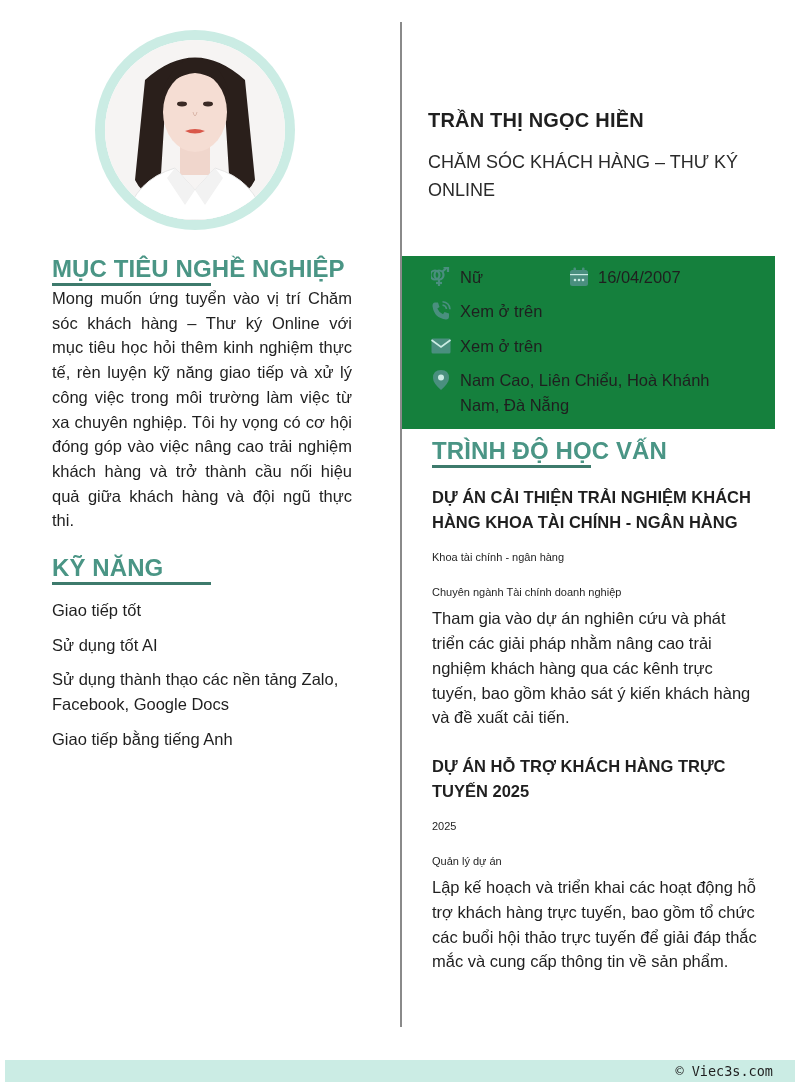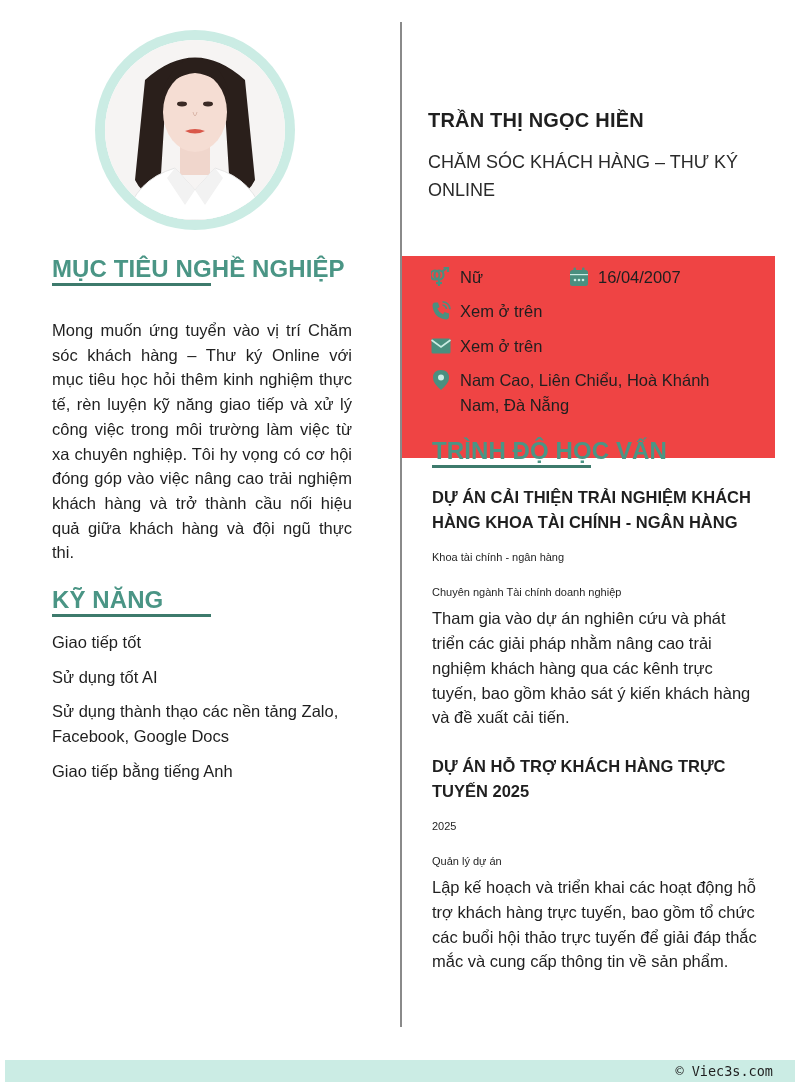--- a/index.html
+++ b/index.html
@@ -28,7 +28,7 @@
     .name { font-size: 20px; font-weight: bold; color: #1f1f1f; letter-spacing: 0.2px; line-height: 38px; margin-top: 9px; }
     .job-title { margin-top: 9px; font-size: 18px; line-height: 28px; color: #2a2a2a; }
 
-    .contact-box { position: absolute; left: 402px; top: 256px; width: 373px; height: 202px; background: #ef4444; }
+    .contact-box { position: absolute; left: 402px; top: 256px; width: 373px; height: 173px; background: #15803d; }
     .contact-row { position: absolute; display: flex; align-items: flex-start; font-size: 16.5px; line-height: 24.7px; color: #1f1f1f; }
     .contact-row .icon { width: 22px; height: 24px; display: flex; align-items: center; justify-content: center; margin-right: 8px; flex-shrink: 0; }
     .contact-row .icon svg { display: block; }

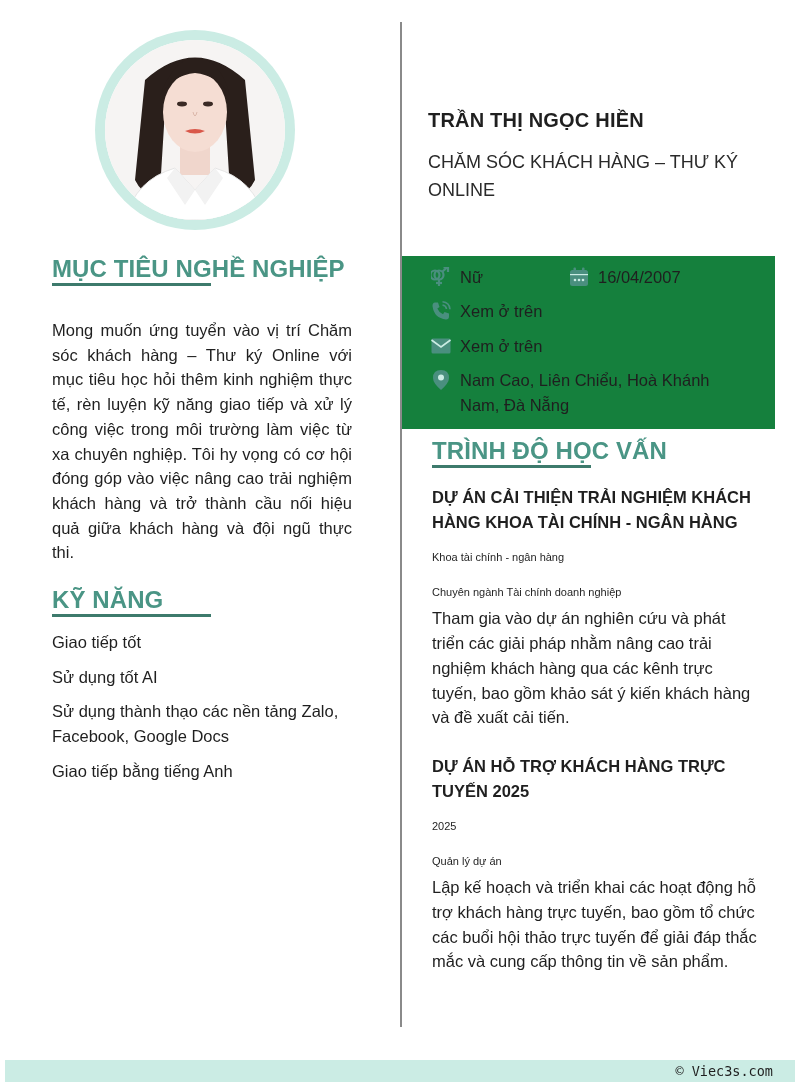--- a/index.html
+++ b/index.html
@@ -17,7 +17,7 @@
     .section-title { font-size: 24px; font-weight: bold; color: #4a9585; letter-spacing: 0.1px; line-height: 26px; }
     .section-underline { width: 159px; height: 3px; background: #3d7a6c; margin-top: 1px; }
 
-    .objective-text { margin-top: 32px; font-size: 16.5px; line-height: 24.7px; text-align: justify; color: #1f1f1f; }
+    .objective-text { margin-top: 0; font-size: 16.5px; line-height: 24.7px; text-align: justify; color: #1f1f1f; }
 
     .skills-block { margin-top: 22px; }
     .skill-list { margin-top: 13px; list-style: none; }

